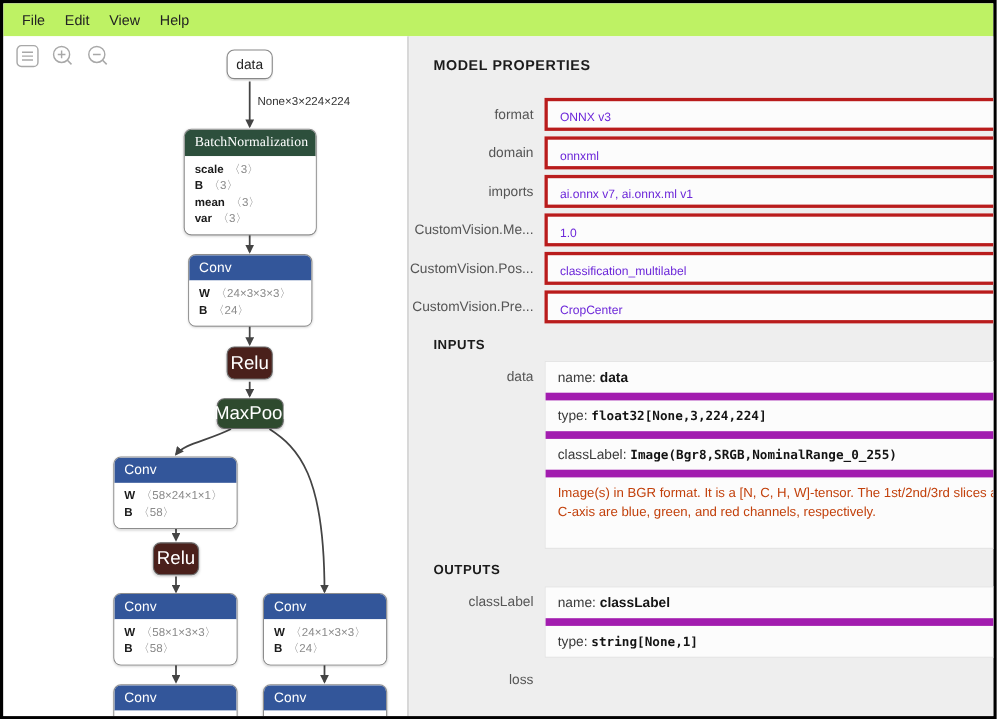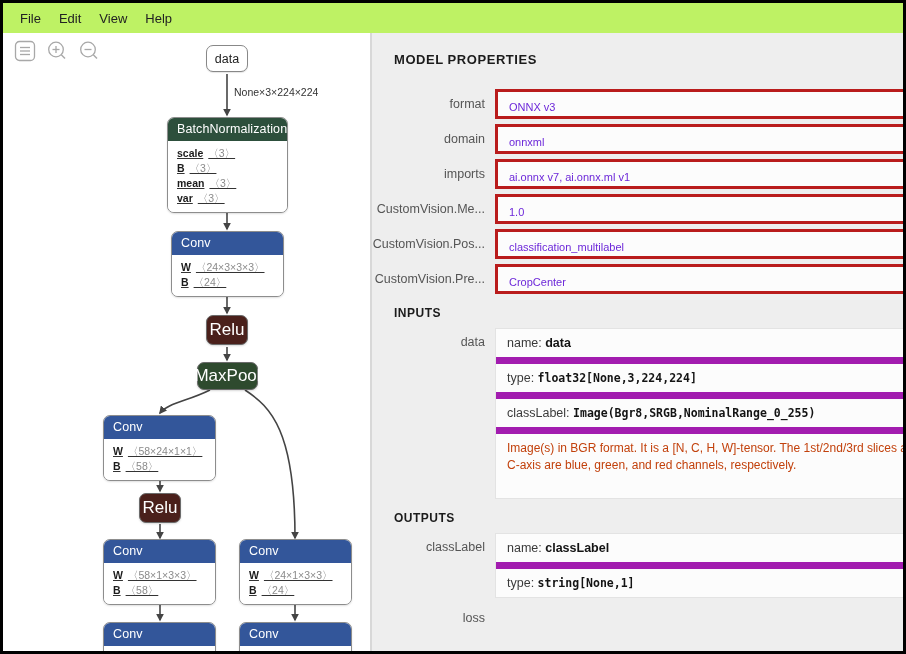--- a/index.html
+++ b/index.html
@@ -235,7 +235,7 @@
     <div class="edge-label" style="left:231px;top:53px;">None×3×224×224</div>
 
     <div class="node opbox" style="left:164px;top:84px;width:121px;">
-      <div class="hdr" style="background:#2d4f3c;">
+      <div class="hdr" style="background:#2d4f3c;font-family:Liberation Serif, serif;">
         <span>BatchNormalization</span>
       </div>
       <div class="attrs">

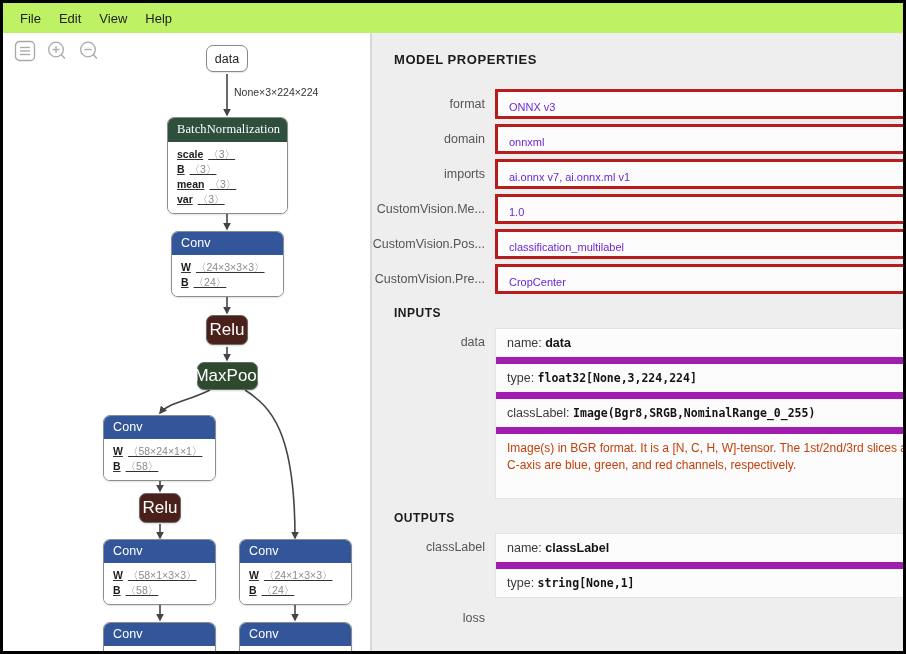--- a/index.html
+++ b/index.html
@@ -68,7 +68,7 @@
   .opbox .attrs{
     background:#ffffff;padding:5px 9px 6px 9px;
   }
-  .attr{font-size:10.5px;line-height:15px;color:#333;white-space:nowrap;text-decoration:underline;}
+  .attr{font-size:10.5px;line-height:15px;color:#333;white-space:nowrap;}
   .attr .k{font-weight:bold;color:#1b1b1b;}
   .attr .v{color:#8a8a8a;margin-left:5px;}
   .simple{

